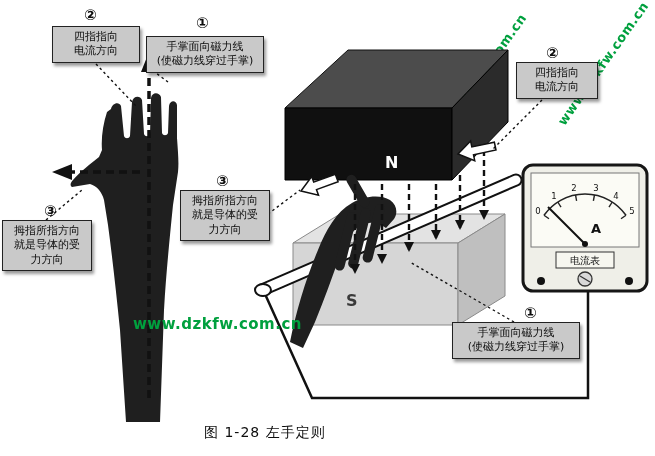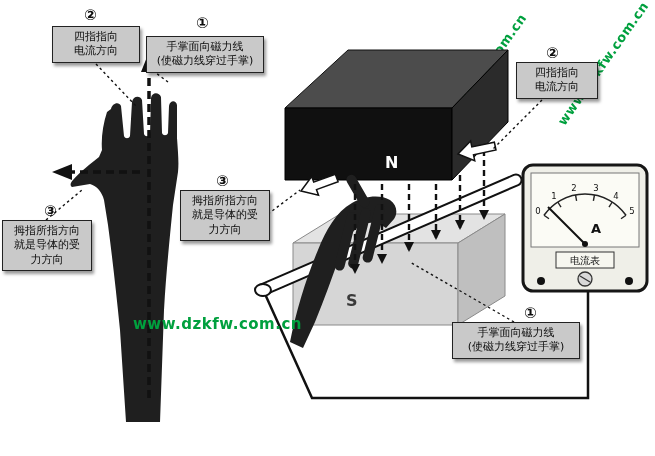--- a/index.html
+++ b/index.html
@@ -183,6 +183,7 @@
 
   <div class="watermark wm-horiz" style="left:133px; top:315px;">www.dzkfw.com.cn</div>
 
+  <div class="caption" style="left:204px; top:424px;">图 1-28  左手定则</div>
 </div>
 
 </body></html>

